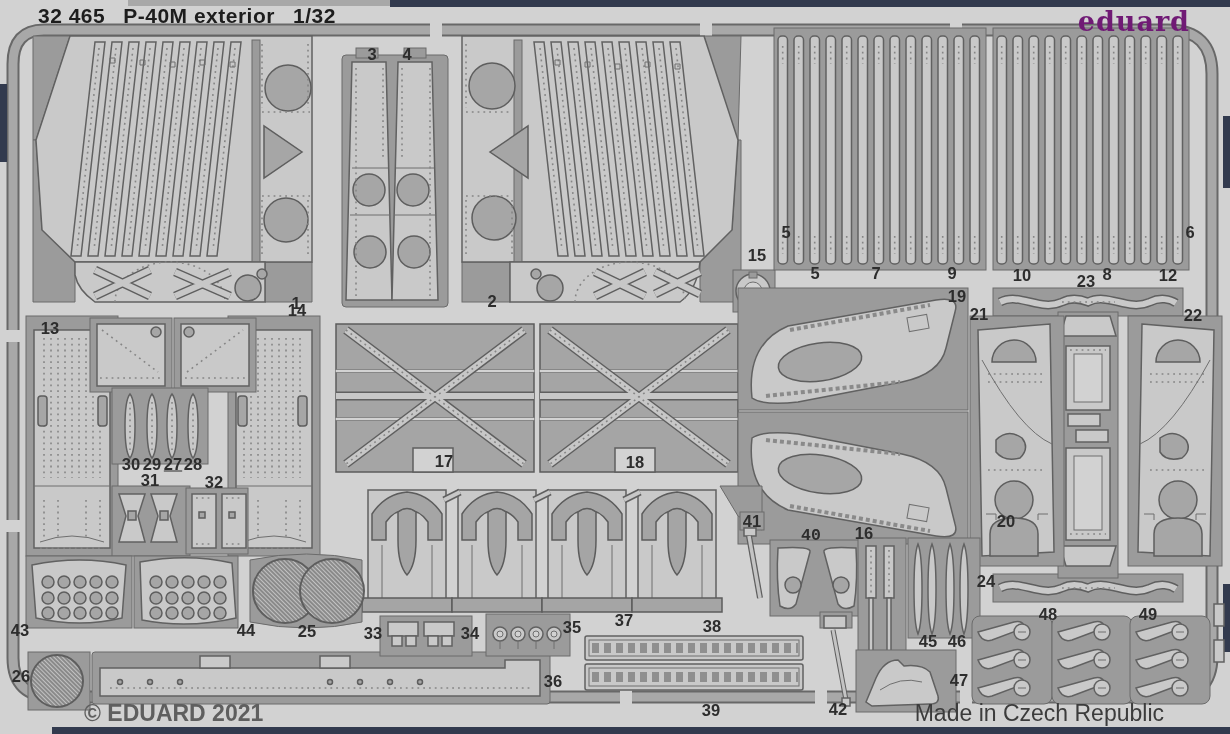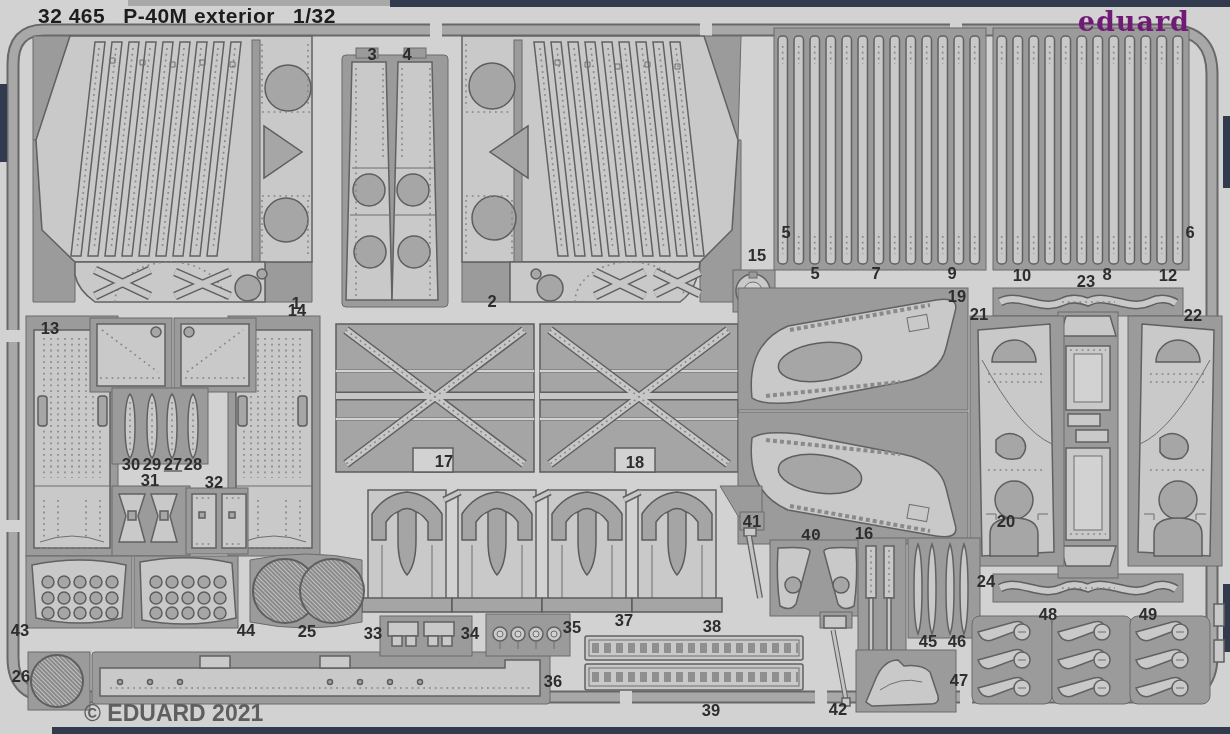--- a/index.html
+++ b/index.html
@@ -570,6 +570,7 @@
 </div>
 <div class="brand">eduard</div>
 <div class="copy">© EDUARD 2021</div>
+<div class="madein">Made in Czech Republic</div>
 
 <div class="plabels">
 

